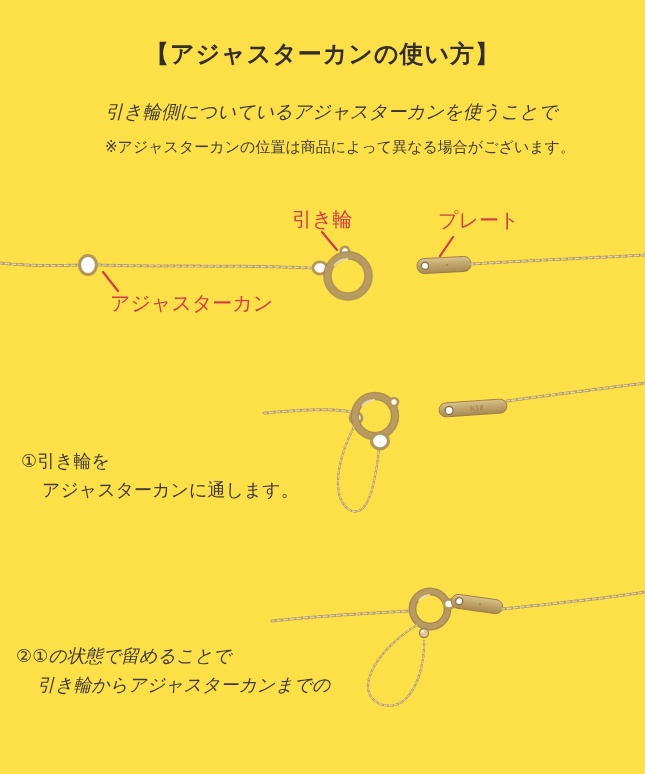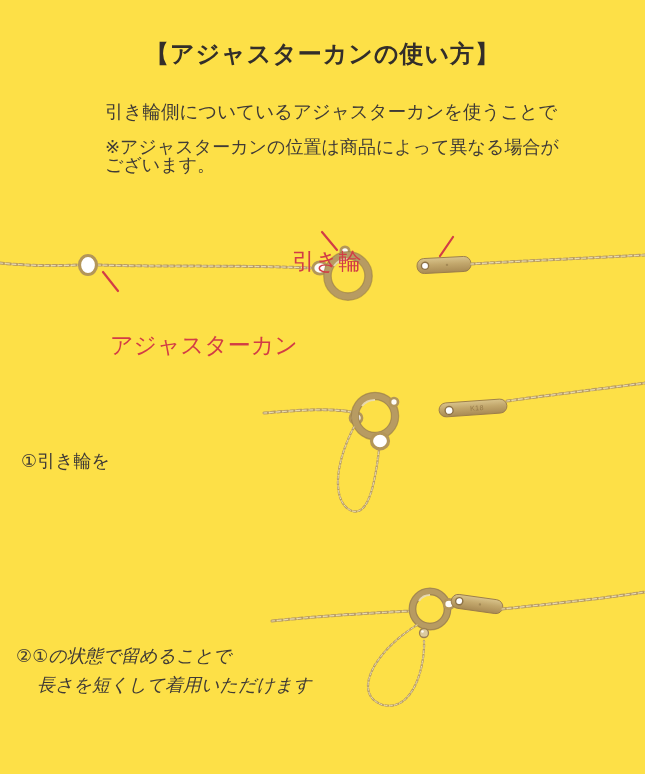--- a/index.html
+++ b/index.html
@@ -13,7 +13,7 @@
     font-size:24px;font-weight:bold;letter-spacing:1px;color:#332e2a;
   }
   .intro{position:absolute;top:96px;left:105px;width:470px;}
-  .intro .line{font-size:18.5px;line-height:31px;color:#3f3a36;}
+  .intro .line{font-size:18.5px;line-height:31px;color:#3f3a36;font-style:italic;}
   .intro .note{font-size:18px;line-height:18px;color:#403b37;margin-top:11px;}
   .photo-label{
     position:absolute;font-size:23px;color:#d23c46;white-space:nowrap;margin-top:40px;

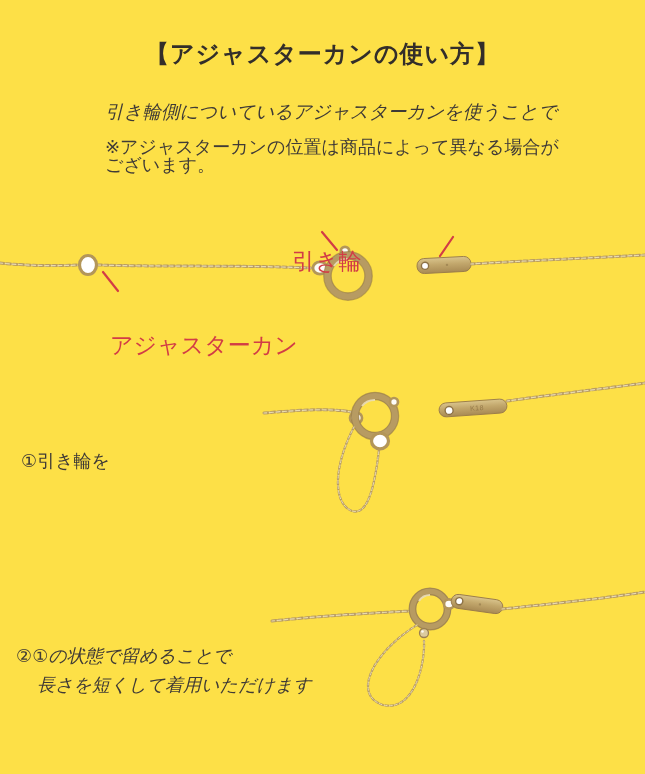--- a/index.html
+++ b/index.html
@@ -14,7 +14,7 @@
   }
   .intro{position:absolute;top:96px;left:105px;width:470px;}
   .intro .line{font-size:18.5px;line-height:31px;color:#3f3a36;font-style:italic;}
-  .intro .note{font-size:18px;line-height:18px;color:#403b37;margin-top:11px;}
+  .intro .note{font-size:15px;line-height:18px;color:#403b37;margin-top:11px;}
   .photo-label{
     position:absolute;font-size:23px;color:#d23c46;white-space:nowrap;margin-top:40px;
   }

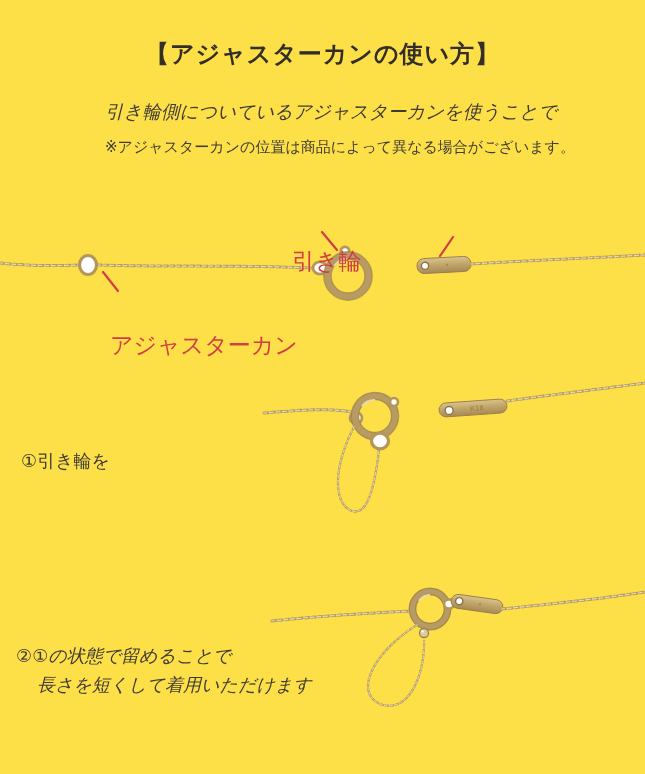--- a/index.html
+++ b/index.html
@@ -16,7 +16,7 @@
   .intro .line{font-size:18.5px;line-height:31px;color:#3f3a36;font-style:italic;}
   .intro .note{font-size:15px;line-height:18px;color:#403b37;margin-top:11px;}
   .photo-label{
-    position:absolute;font-size:23px;color:#d23c46;white-space:nowrap;margin-top:40px;
+    position:absolute;font-size:20px;color:#d23c46;white-space:nowrap;
   }
   .step{position:absolute;font-size:18px;line-height:29px;color:#3f3a36;}
   .step .indent{padding-left:21px;}

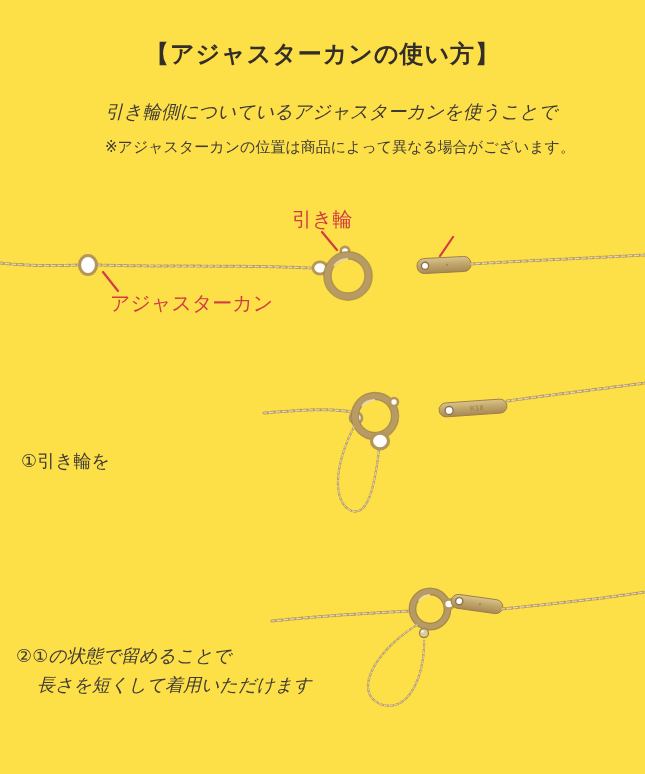--- a/index.html
+++ b/index.html
@@ -95,6 +95,7 @@
   </svg>
 
   <div class="photo-label" style="top:206px;left:292px;">引き輪</div>
+  <div class="photo-label" style="top:207px;left:438px;">プレート</div>
   <div class="photo-label" style="top:290px;left:110px;text-align:center;">アジャスターカン</div>
 
   <svg class="fig2" width="645" height="150" viewBox="0 0 645 150">

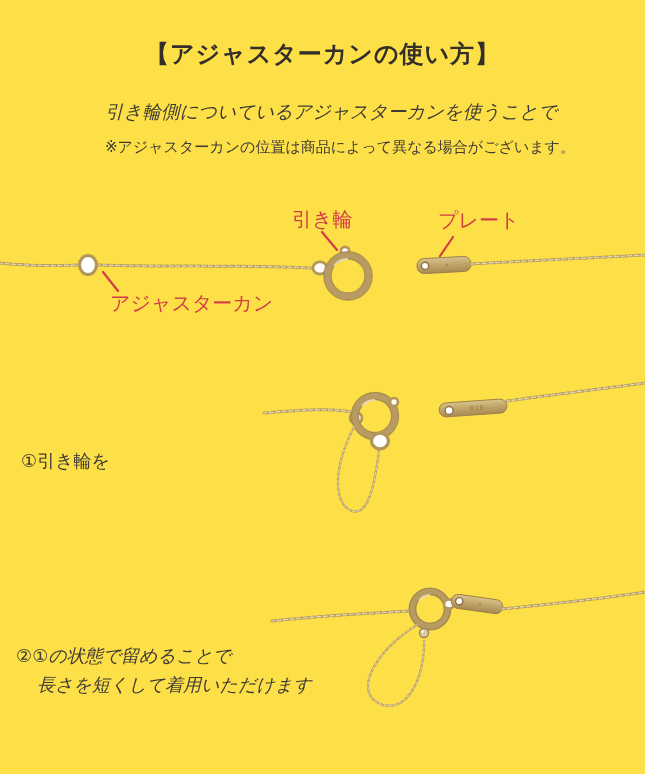--- a/index.html
+++ b/index.html
@@ -135,6 +135,7 @@
 
   <div class="step" style="top:447px;left:21px;">
     <div>①引き輪を</div>
+    <div class="indent">アジャスターカンに通します。</div>
   </div>
 
   <svg class="fig3" width="645" height="154" viewBox="0 0 645 154">

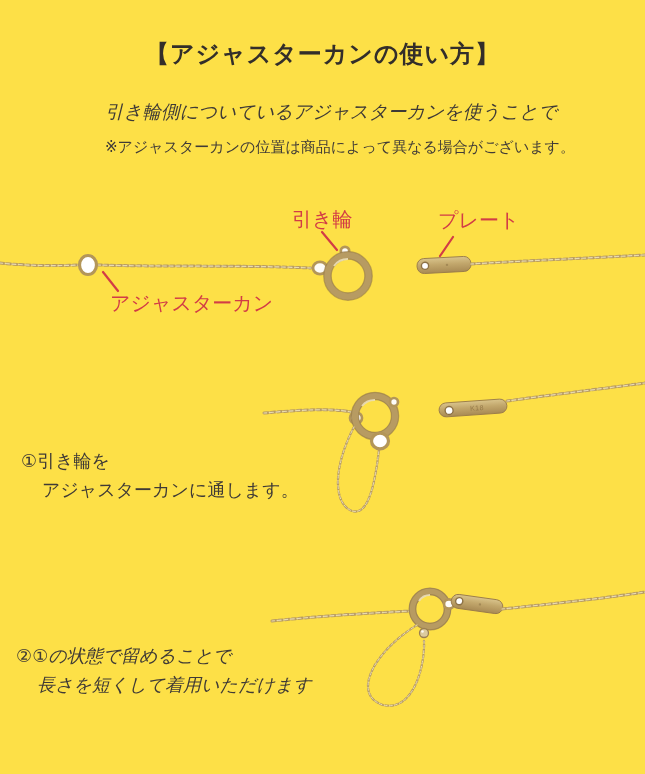--- a/index.html
+++ b/index.html
@@ -177,7 +177,7 @@
 
   <div class="step" style="top:642px;left:16px;font-style:italic;">
     <div>②①の状態で留めることで</div>
-    <div class="indent">長さを短くして着用いただけます</div>
+    <div class="indent">引き輪からアジャスターカンまでの</div>
   </div>
 
 </div>

